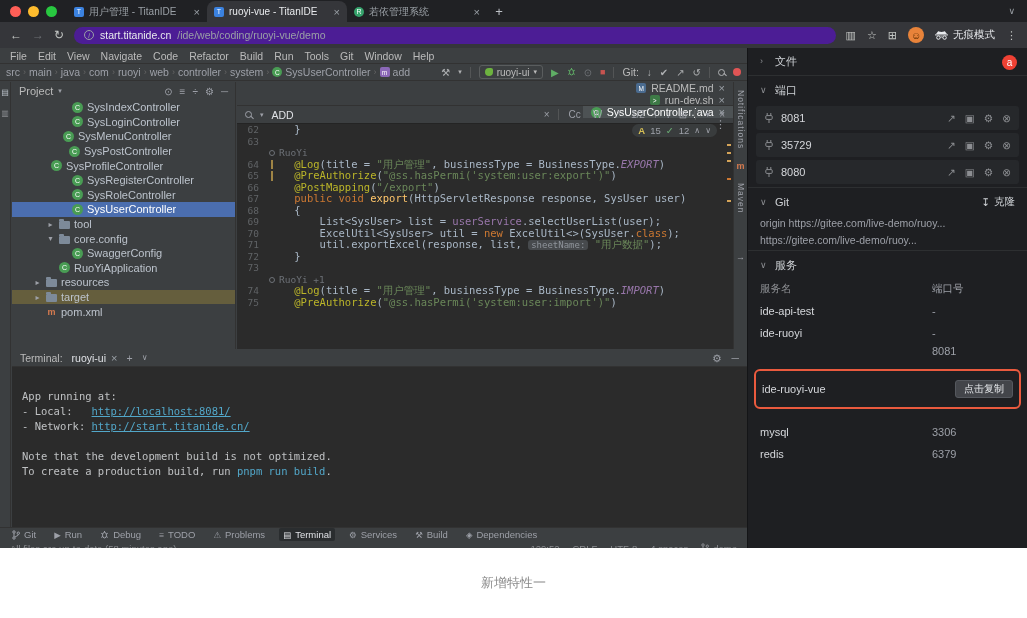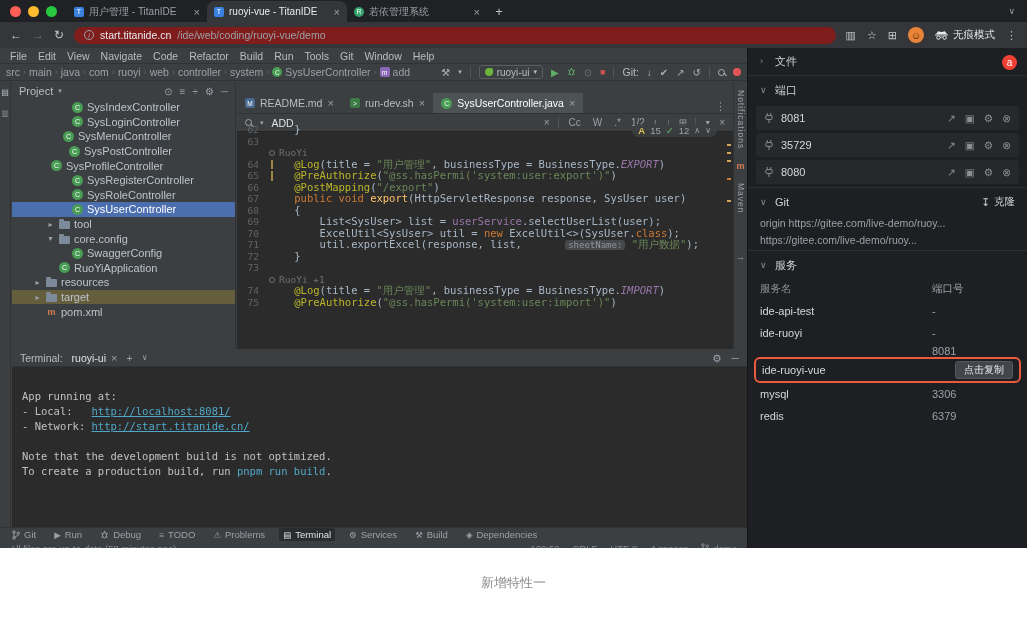--- a/index.html
+++ b/index.html
@@ -24,7 +24,7 @@
   .tabbar-chevron{margin-left:auto;margin-right:12px;color:#9aa0a6;font-size:9px;}
   .addressbar{position:absolute;top:22px;left:0;right:0;height:26px;background:#35363a;display:flex;align-items:center;gap:10px;padding:0 10px;}
   .nav-ico{color:#c4c7c5;font-size:12px}.nav-ico.dim{color:#6e7175}
-  .urlbox{flex:1;height:17px;background:#7f1d1d;border-radius:9px;display:flex;align-items:center;gap:6px;padding:0 10px;font-size:10.5px;overflow:hidden;}
+  .urlbox{flex:1;height:17px;background:#4c1d95;border-radius:9px;display:flex;align-items:center;gap:6px;padding:0 10px;font-size:10.5px;overflow:hidden;}
   .url-info{width:10px;height:10px;border:1px solid #9aa0a6;border-radius:50%;color:#9aa0a6;font-size:7px;display:flex;align-items:center;justify-content:center;font-style:italic;flex:none;}
   .url-domain{color:#e8eaed;white-space:nowrap}.url-path{color:#9aa0a6;white-space:nowrap}
   .addr-right{display:flex;align-items:center;gap:11px;color:#c4c7c5;font-size:11px;flex:none;}

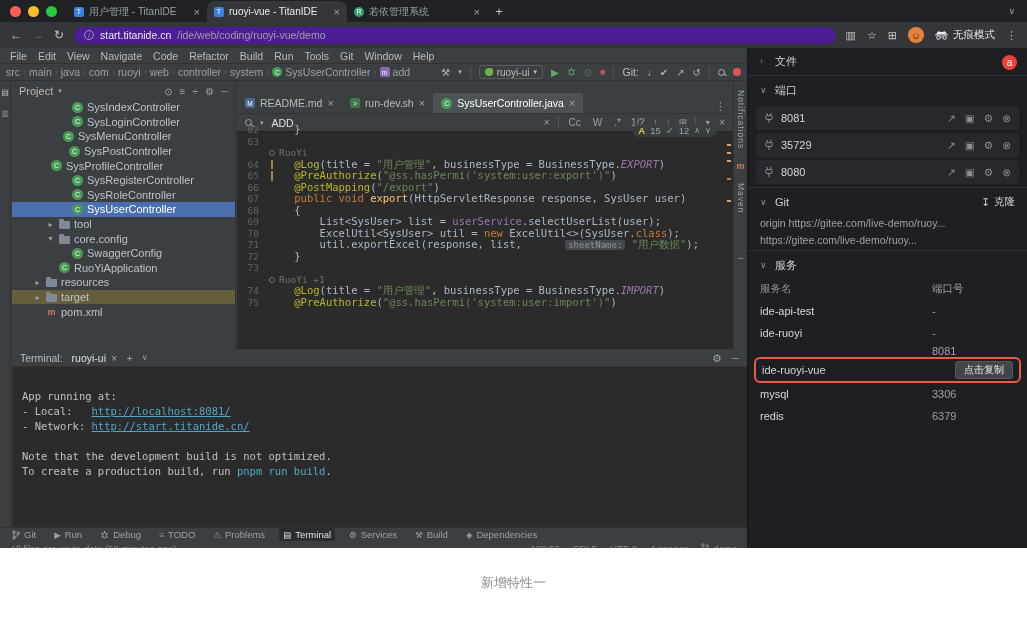--- a/index.html
+++ b/index.html
@@ -69,7 +69,7 @@
   .mico{color:#d77b4f;font-weight:bold;font-size:9px;width:11px;text-align:center;flex:none;}
 
   .editor{position:absolute;left:237px;top:34px;width:496px;height:267px;background:#2b2b2b;}
-  .edtabs{height:32px;background:#3c3f41;display:flex;align-items:flex-end;border-bottom:1px solid #323232;}
+  .edtabs{height:24px;background:#3c3f41;display:flex;align-items:flex-end;border-bottom:1px solid #323232;flex-direction:column;}
   .edtab{height:20px;display:flex;align-items:center;gap:5px;padding:0 8px;font-size:10.5px;color:#bbb;}
   .edtab.active{background:#4d5254;color:#fff;}
   .ficon{width:10px;height:10px;color:#fff;font-size:6.5px;display:inline-flex;align-items:center;justify-content:center;border-radius:2px;flex:none;}

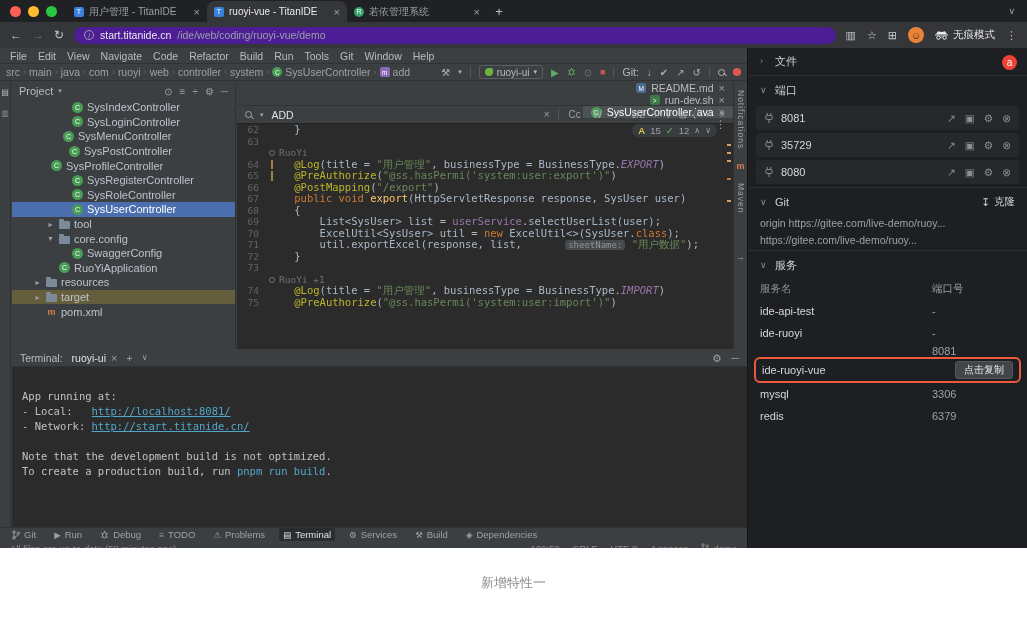--- a/index.html
+++ b/index.html
@@ -86,7 +86,7 @@
   .ct{white-space:pre;color:#a9b7c6;}
   .tk-plain{color:#a9b7c6}.tk-ann{color:#bbb529}.tk-str{color:#6a8759}.tk-kw{color:#cc7832}
   .tk-const{color:#9876aa;font-style:italic}.tk-method{color:#ffc66b}.tk-field{color:#9876aa}
-  .tk-hint{background:#474a4d;color:#8f949b;border-radius:3px;padding:0 3px;font-size:9px;margin-left:37px;}
+  .tk-hint{background:#474a4d;color:#8f949b;border-radius:3px;padding:0 3px;font-size:9px;}
   .tk-author{color:#6d7177;font-size:9.5px;}
   .adot{display:inline-block;width:6px;height:6px;border:1px solid #6d7177;border-radius:50%;margin-right:4px;}
   .inspection{position:absolute;top:42px;right:16px;display:flex;gap:5px;align-items:center;font-size:9.5px;color:#9da0a8;background:rgba(60,63,65,.85);padding:1px 6px;border-radius:8px;}

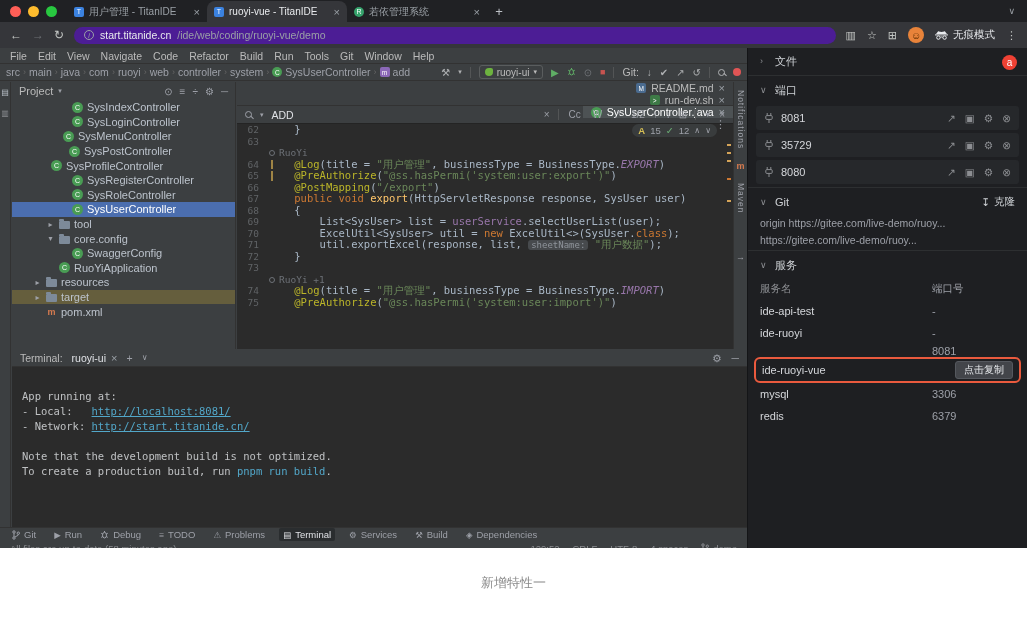--- a/index.html
+++ b/index.html
@@ -133,7 +133,7 @@
   .svc-port{color:#9da0a8;}
   .svc-portline{display:flex;padding:0 12px;height:13px;align-items:center;color:#9da0a8;}
   .svc-portline .ph{width:172px;}
-  .svc-row.hl{border:2px solid #ea5a3e;border-radius:6px;margin:0 6px;padding:0 6px;height:26px;}
+  .svc-row.hl{border:2px solid #ea5a3e;border-radius:6px;margin:12px 6px;padding:0 6px;height:40px;}
   .tooltip{margin-left:auto;background:#43454a;border:1px solid #55585e;border-radius:3px;padding:1px 8px;font-size:10px;color:#e8eaed;white-space:nowrap;}
 
   .caption{position:absolute;top:574px;left:0;right:0;text-align:center;color:#8a8a8a;font-size:13px;}

